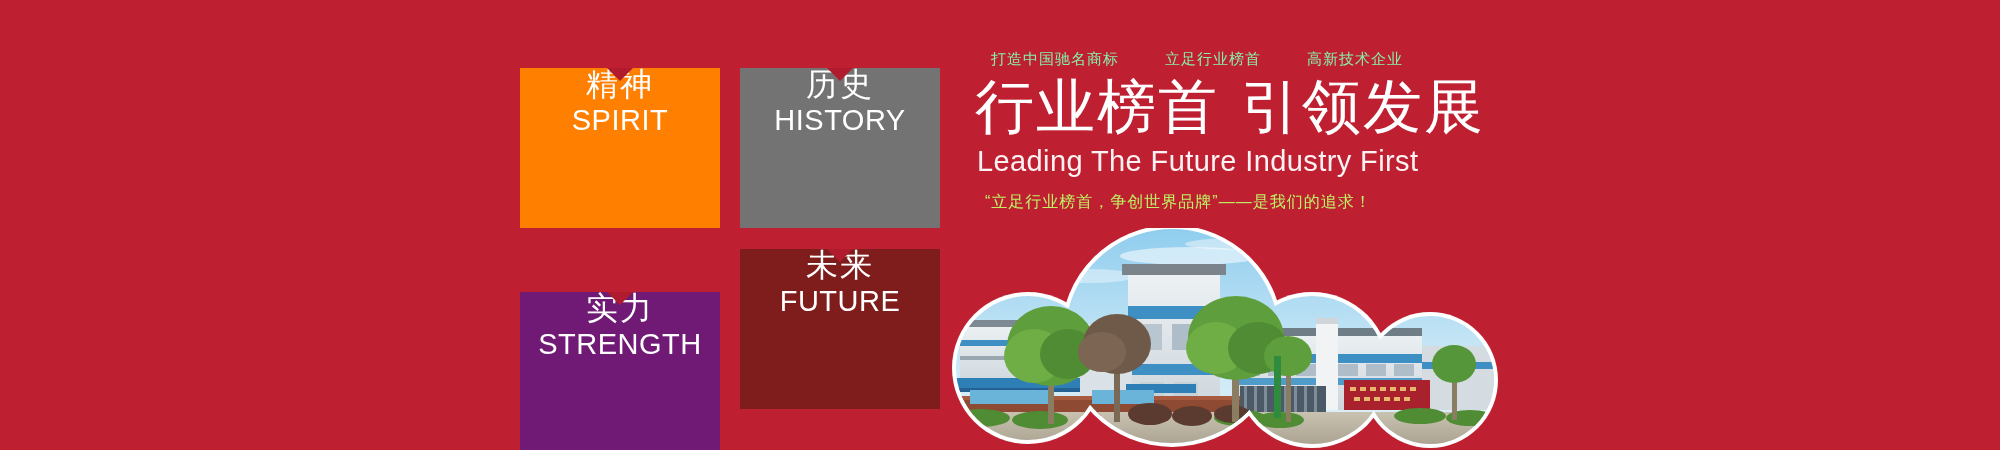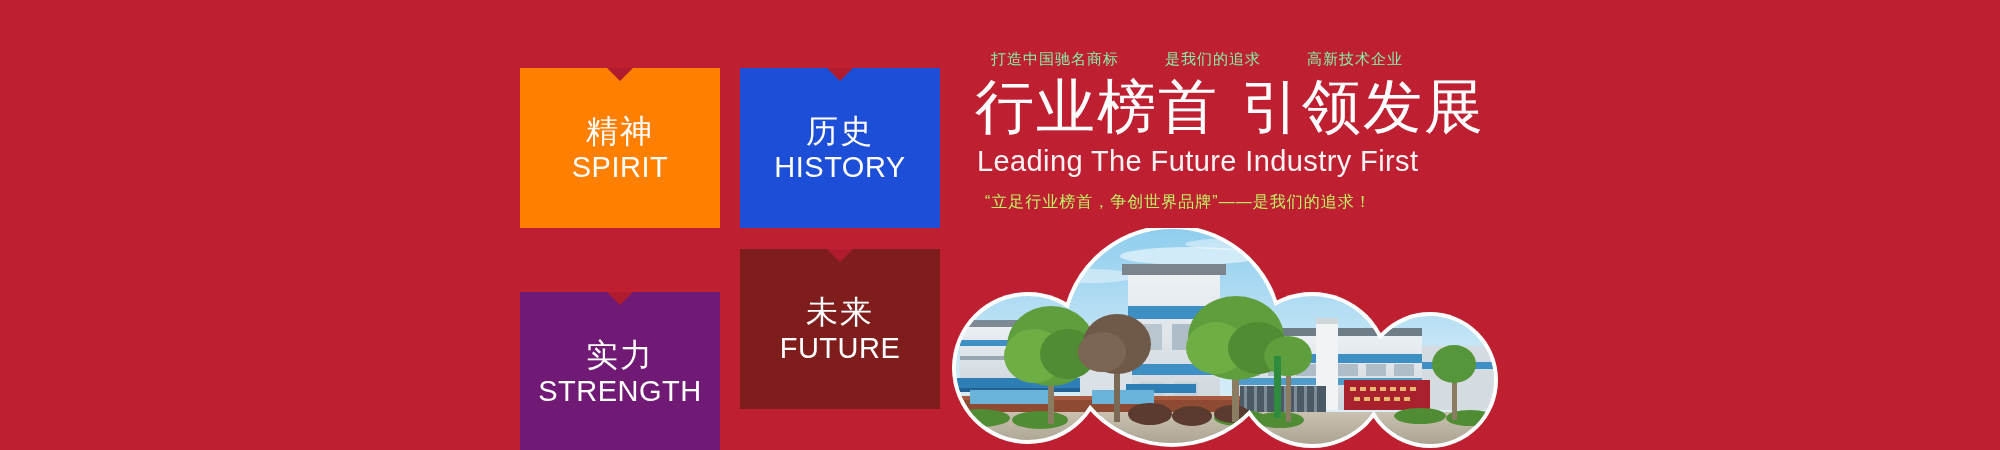--- a/index.html
+++ b/index.html
@@ -102,7 +102,7 @@
 
     <div id="eyebrow">
       <span>打造中国驰名商标</span>
-      <span>是我们的追求</span>
+      <span>立足行业榜首</span>
       <span>高新技术企业</span>
     </div>
 

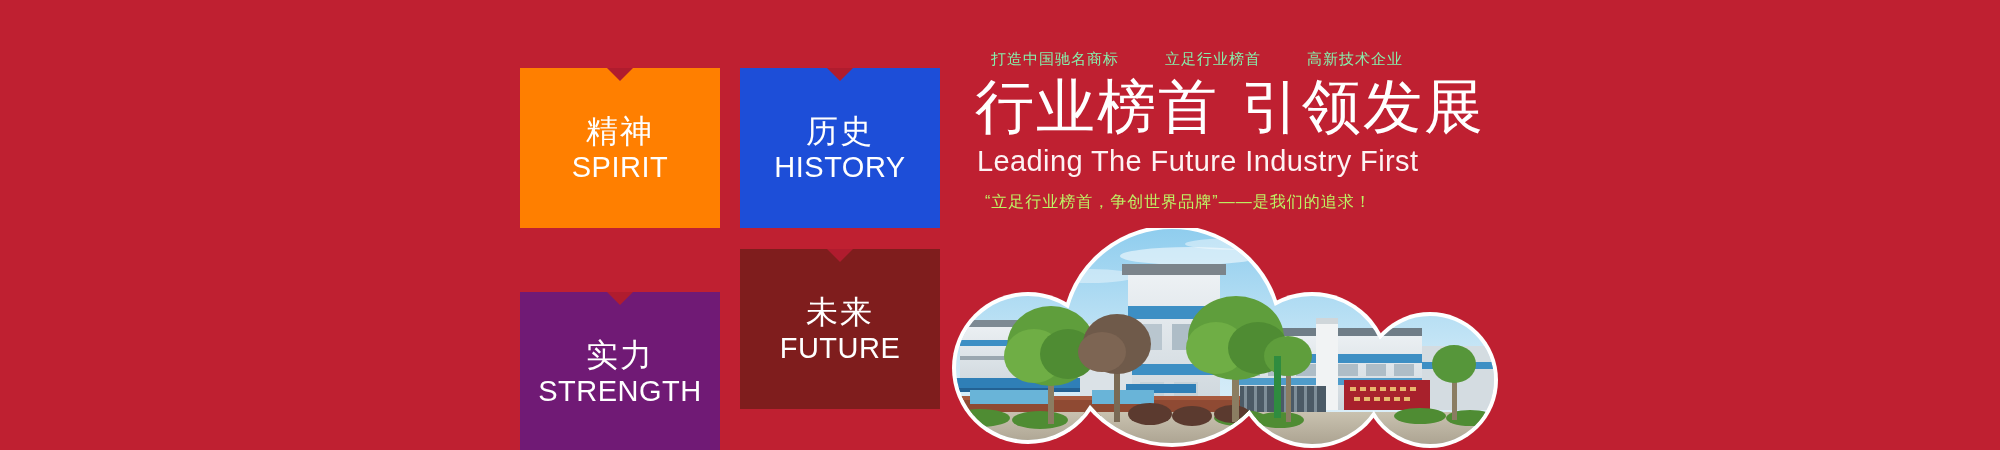--- a/index.html
+++ b/index.html
@@ -18,7 +18,7 @@
   #tile-grid{position:absolute;left:520px;top:68px;width:420px;height:341px;}
   .tile{
     position:absolute;width:200px;height:160px;
-    display:flex;flex-direction:column;align-items:center;justify-content:center;
+    display:flex;flex-direction:column;align-items:center;justify-content:flex-start;
     color:#ffffff;text-align:center;line-height:1;
   }
   .tile .notch{

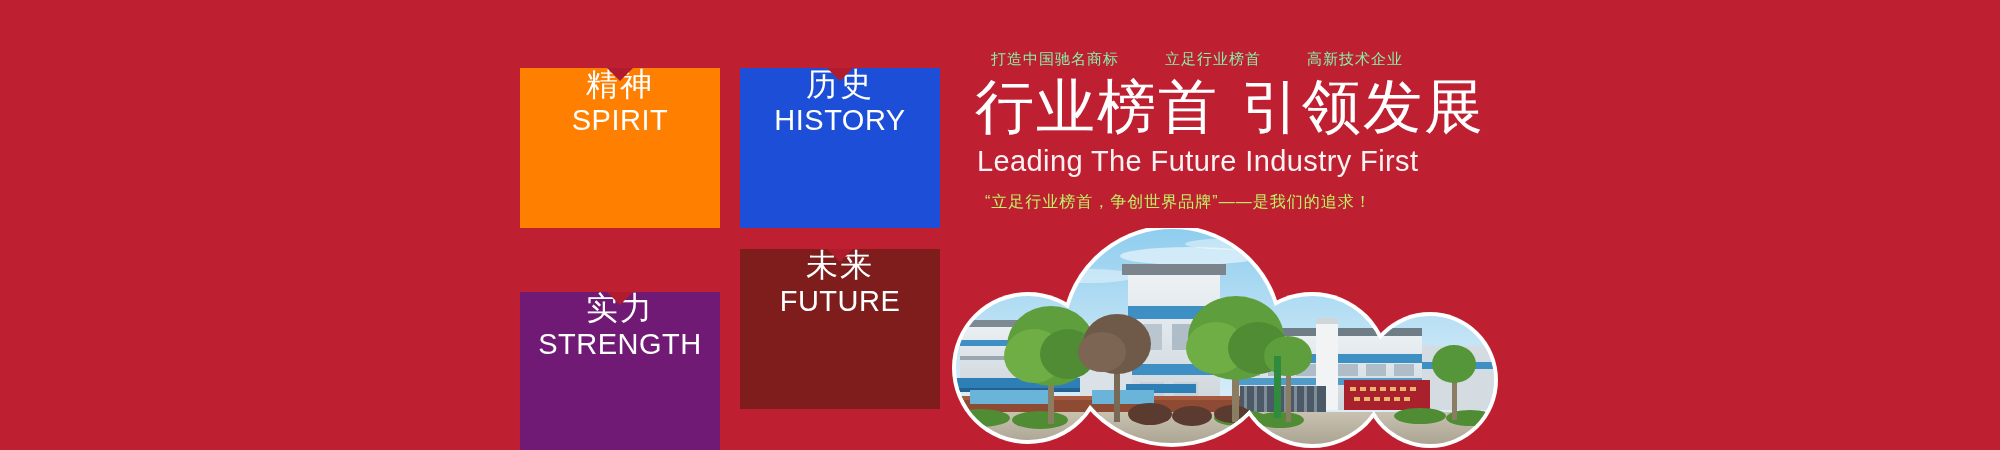--- a/index.html
+++ b/index.html
@@ -78,7 +78,7 @@
       <div class="en">SPIRIT</div>
     </div>
 
-    <div class="tile pos-tr" style="background: #1d4ed8;">
+    <div class="tile pos-tr" style="background: #737373;">
       <span class="notch" style="border-top-color: rgb(176, 28, 46);"></span>
       <div class="cn">历史</div>
       <div class="en">HISTORY</div>

